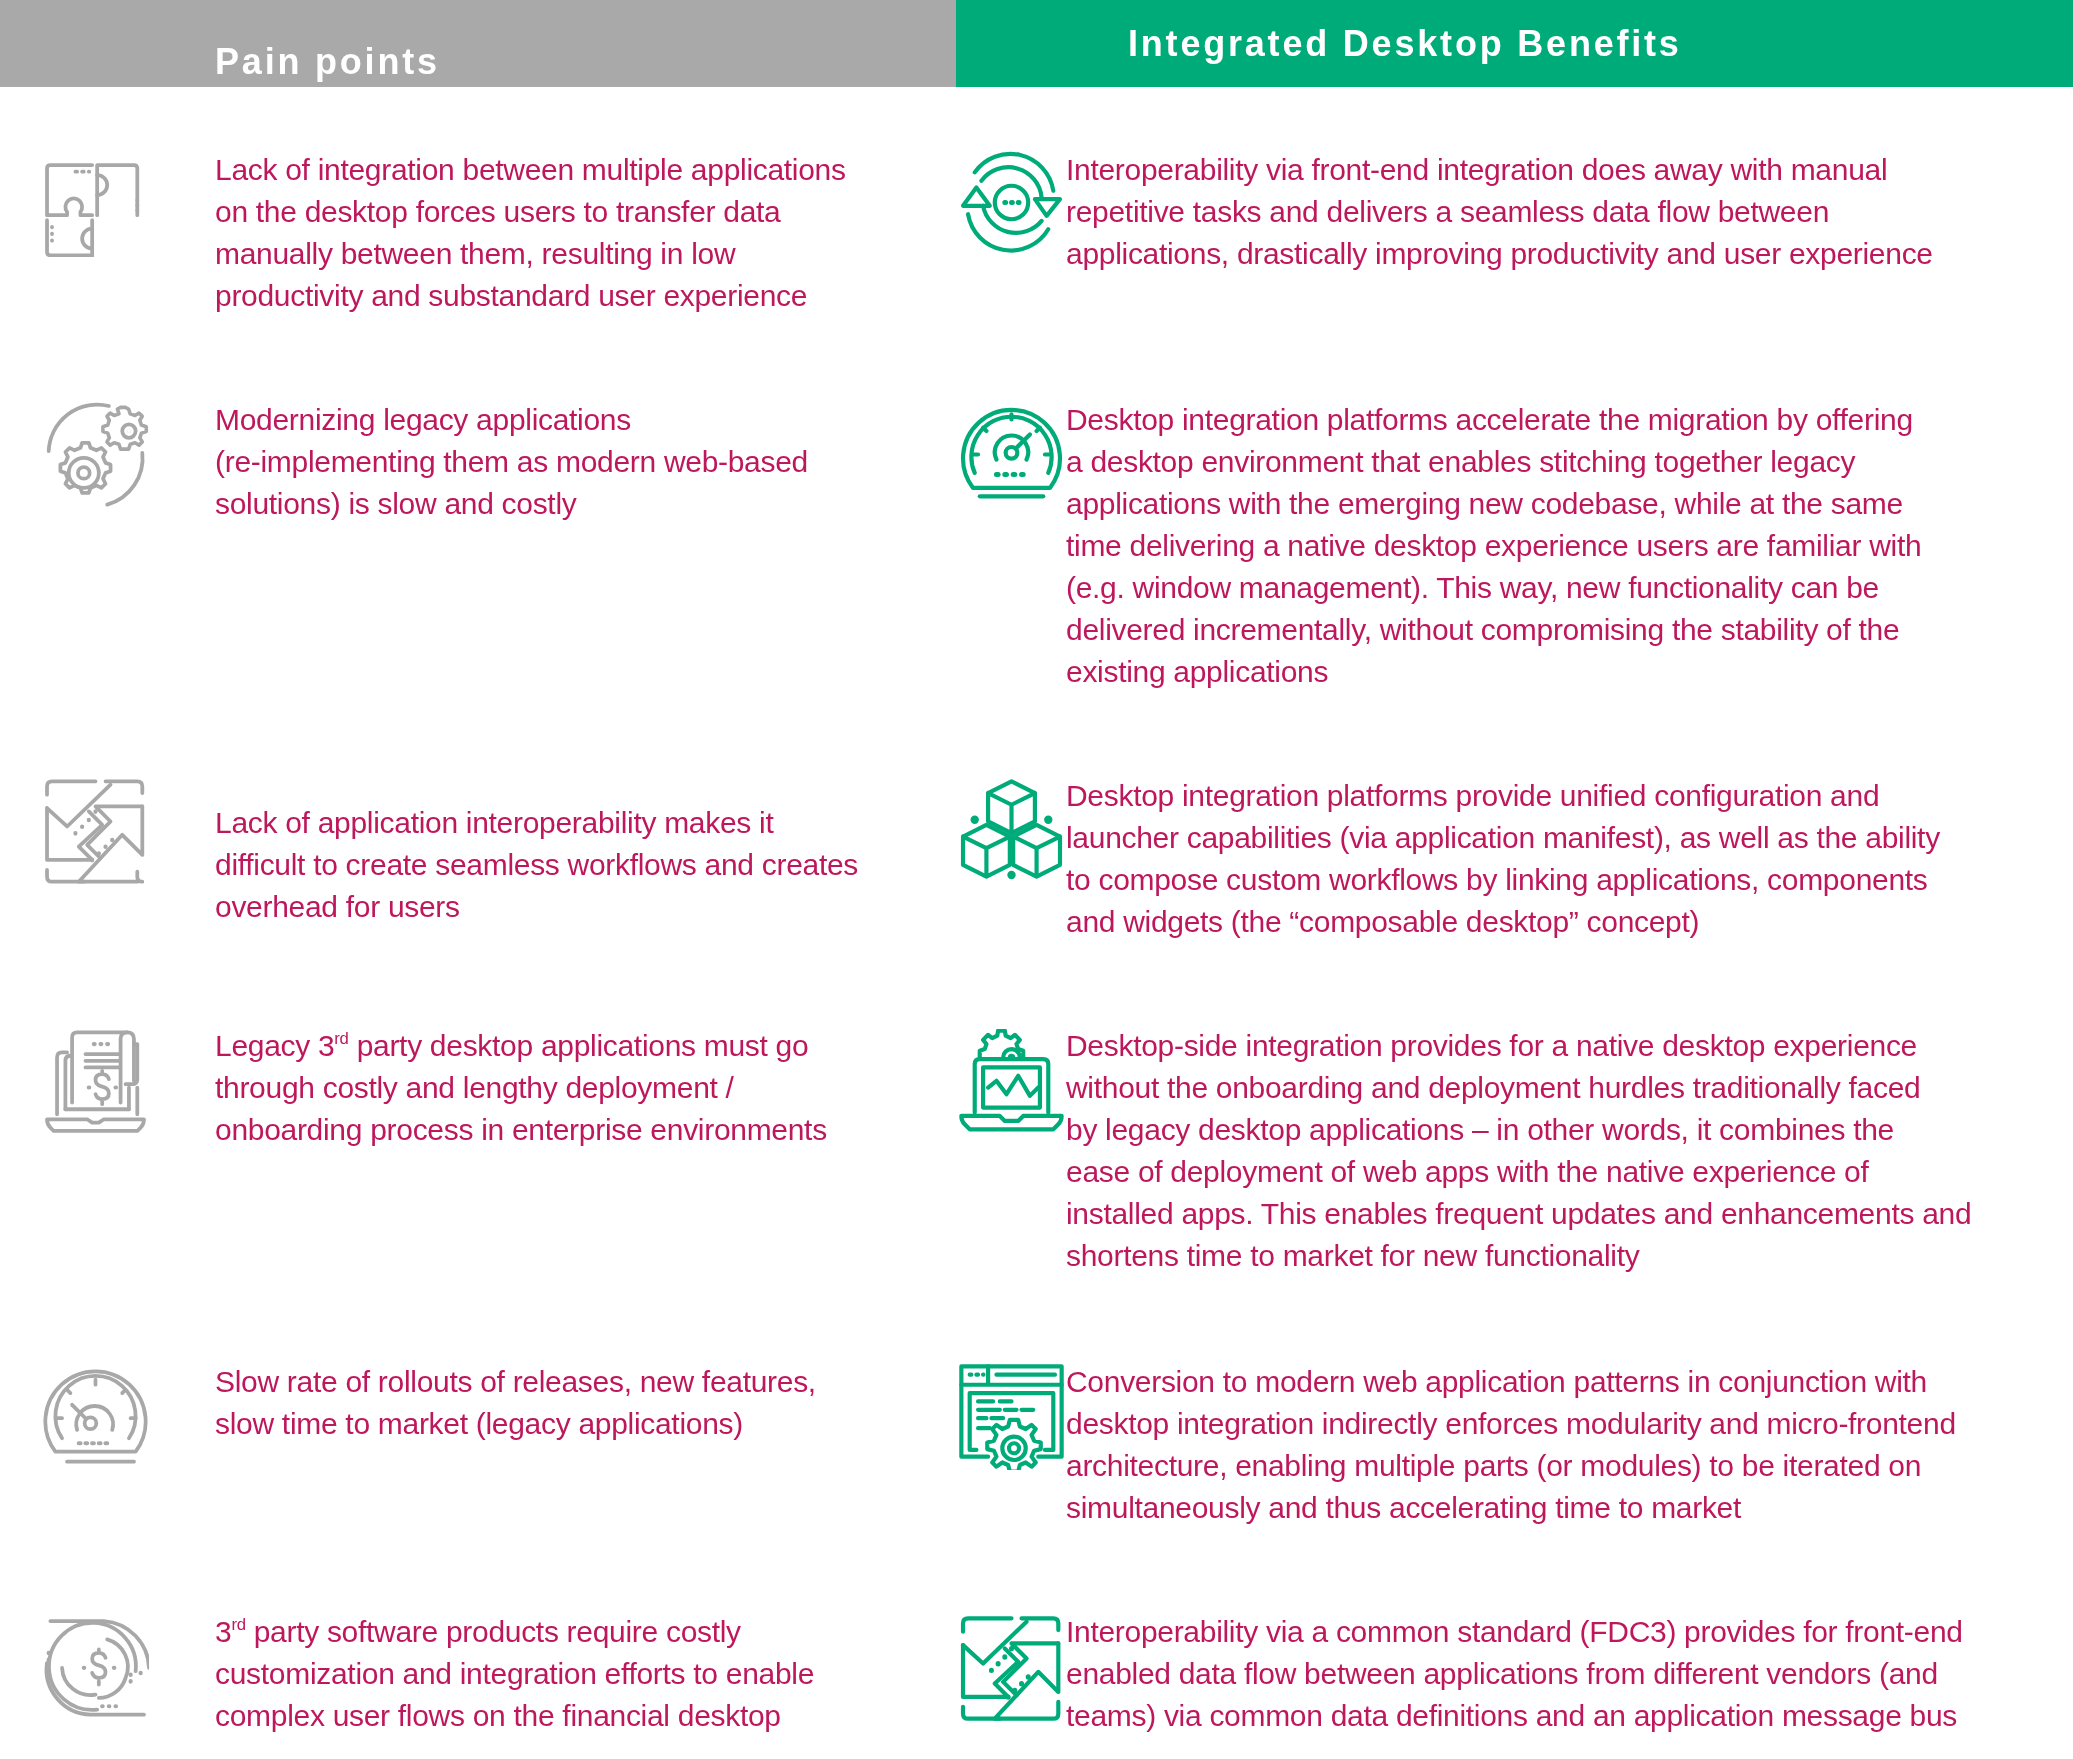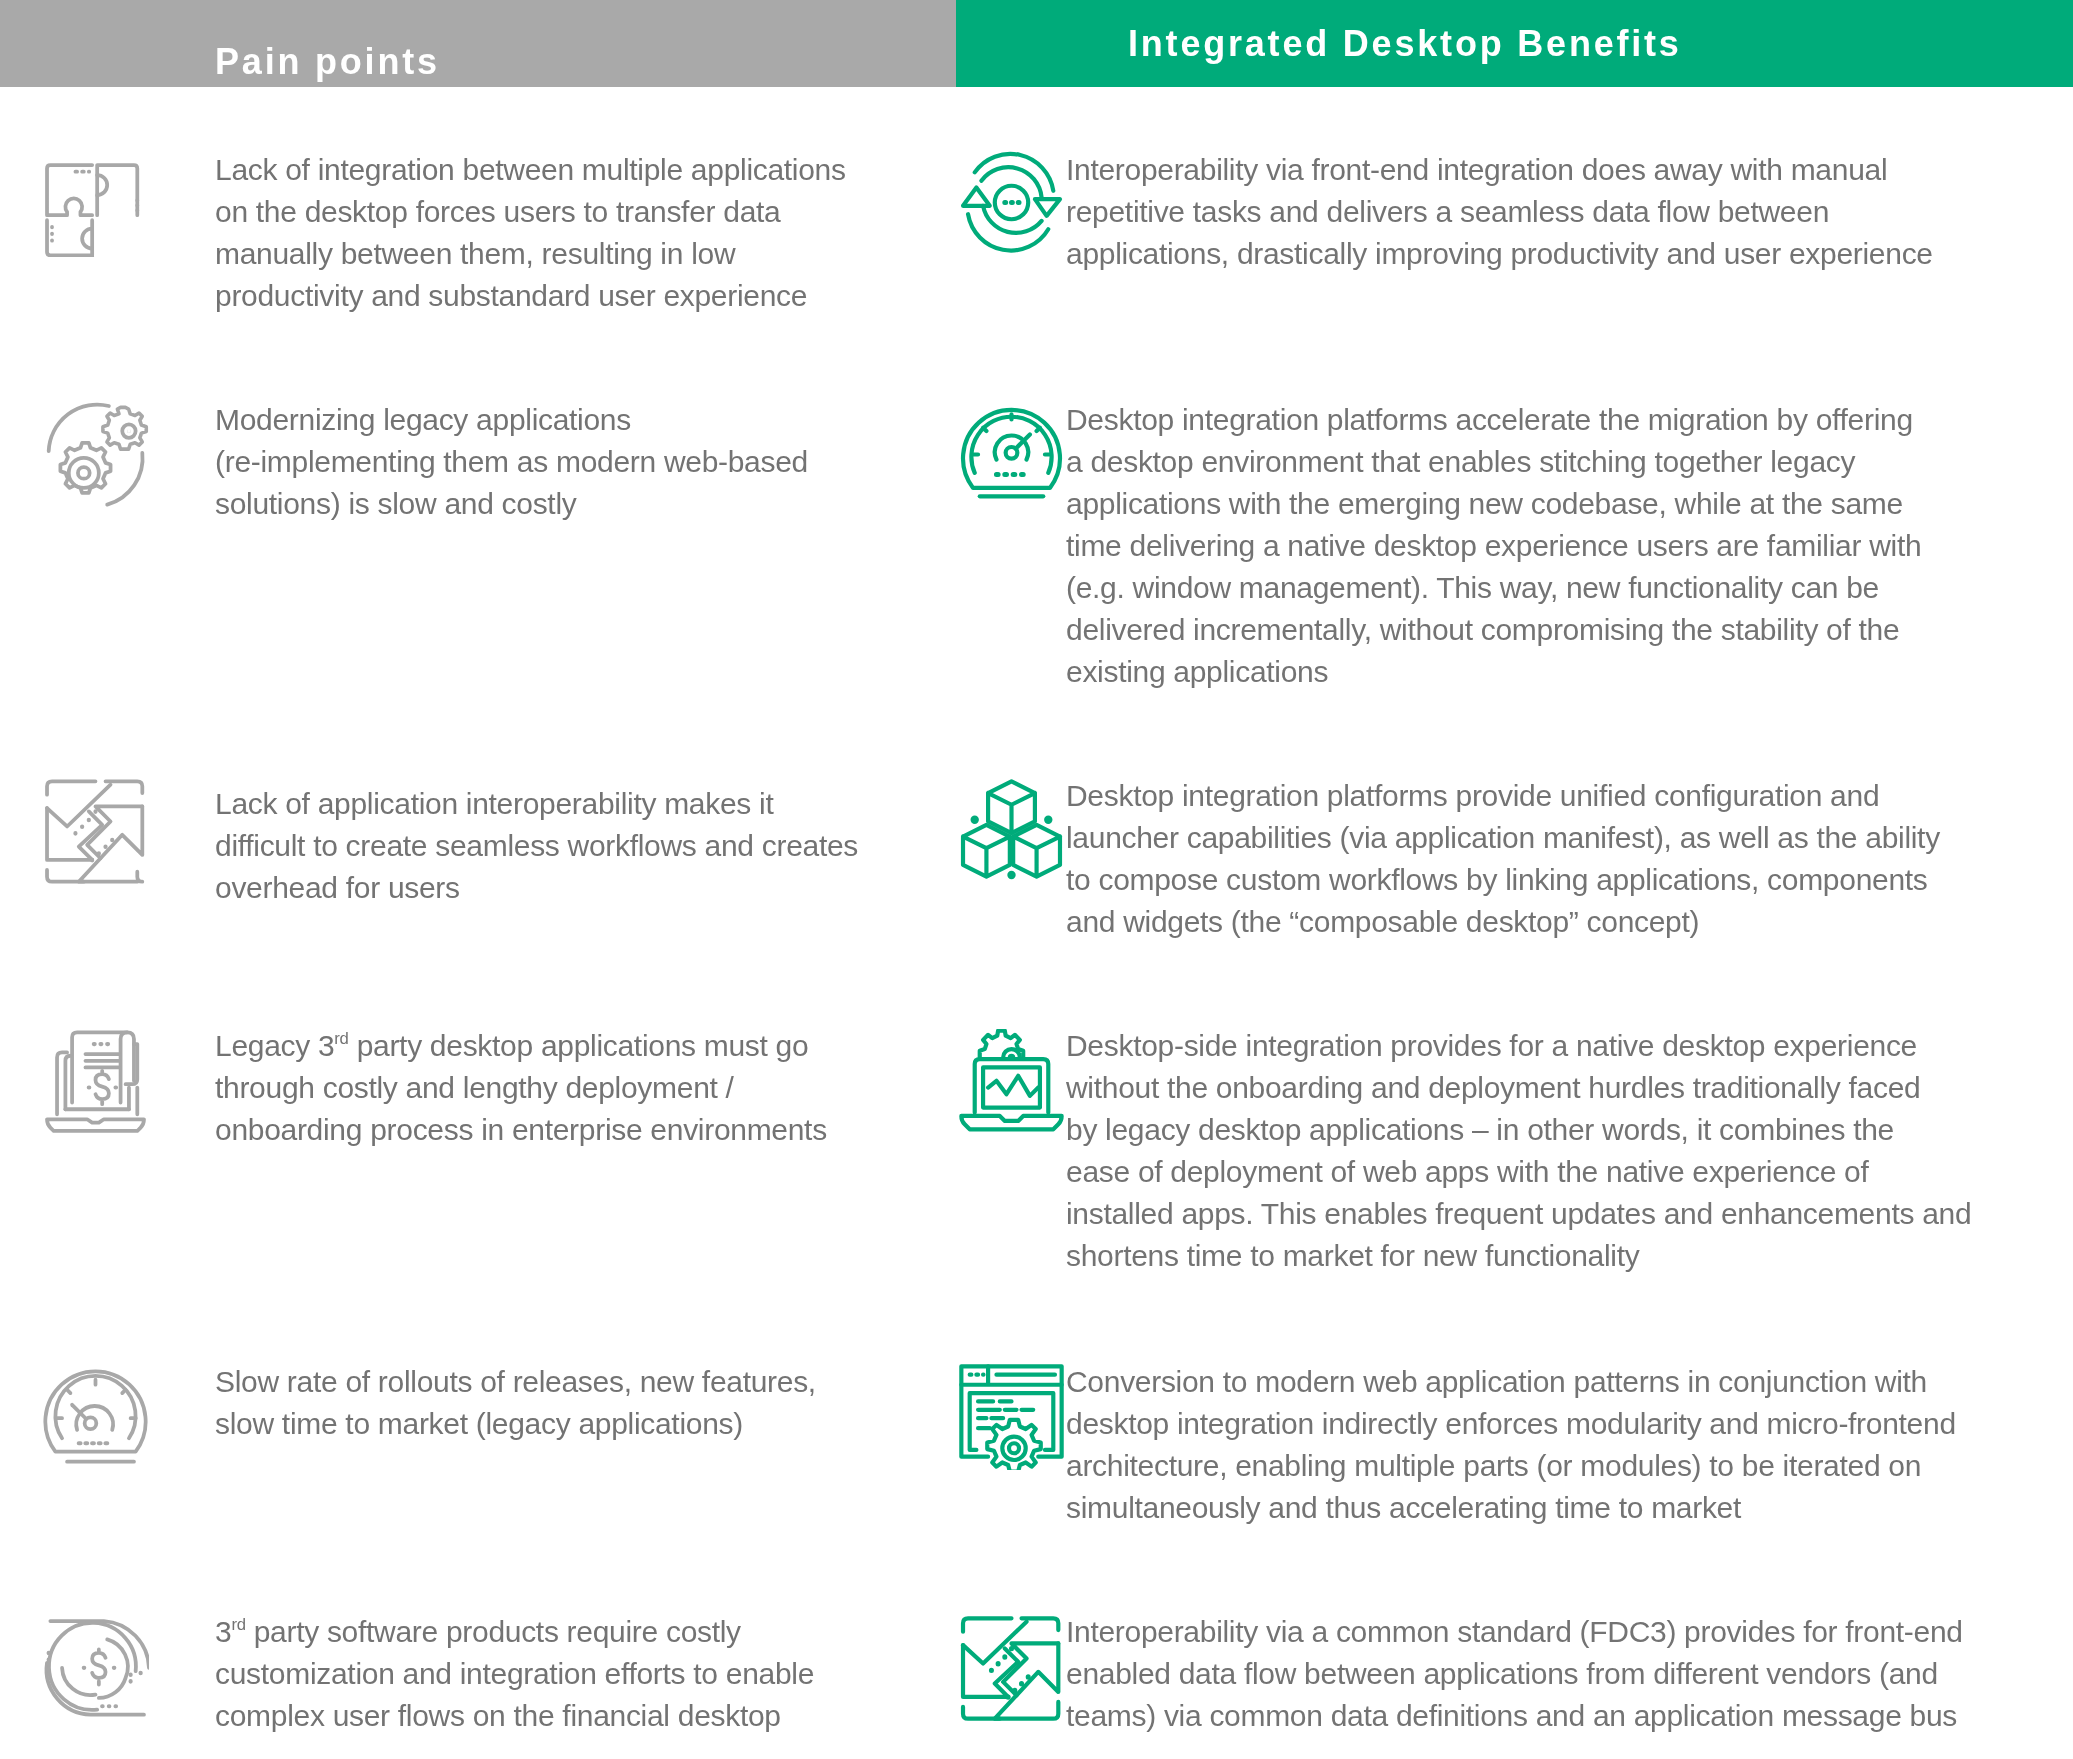--- a/index.html
+++ b/index.html
@@ -18,7 +18,7 @@
     .cell-icon svg { width: 107px; height: 107px; display: block; }
     .cell-icon.left { left: 42px; }
     .cell-icon.right { left: 958px; }
-    .cell-text { position: absolute; font-size: 30px; line-height: 42px; color: #737373; letter-spacing: -0.3px; white-space: nowrap; }
+    .cell-text { position: absolute; font-size: 30px; line-height: 42px; color: #be185d; letter-spacing: -0.3px; white-space: nowrap; }
     .cell-text.left { left: 215px; }
     .cell-text.right { left: 1066px; }
     .cell-text .line { display: block; }

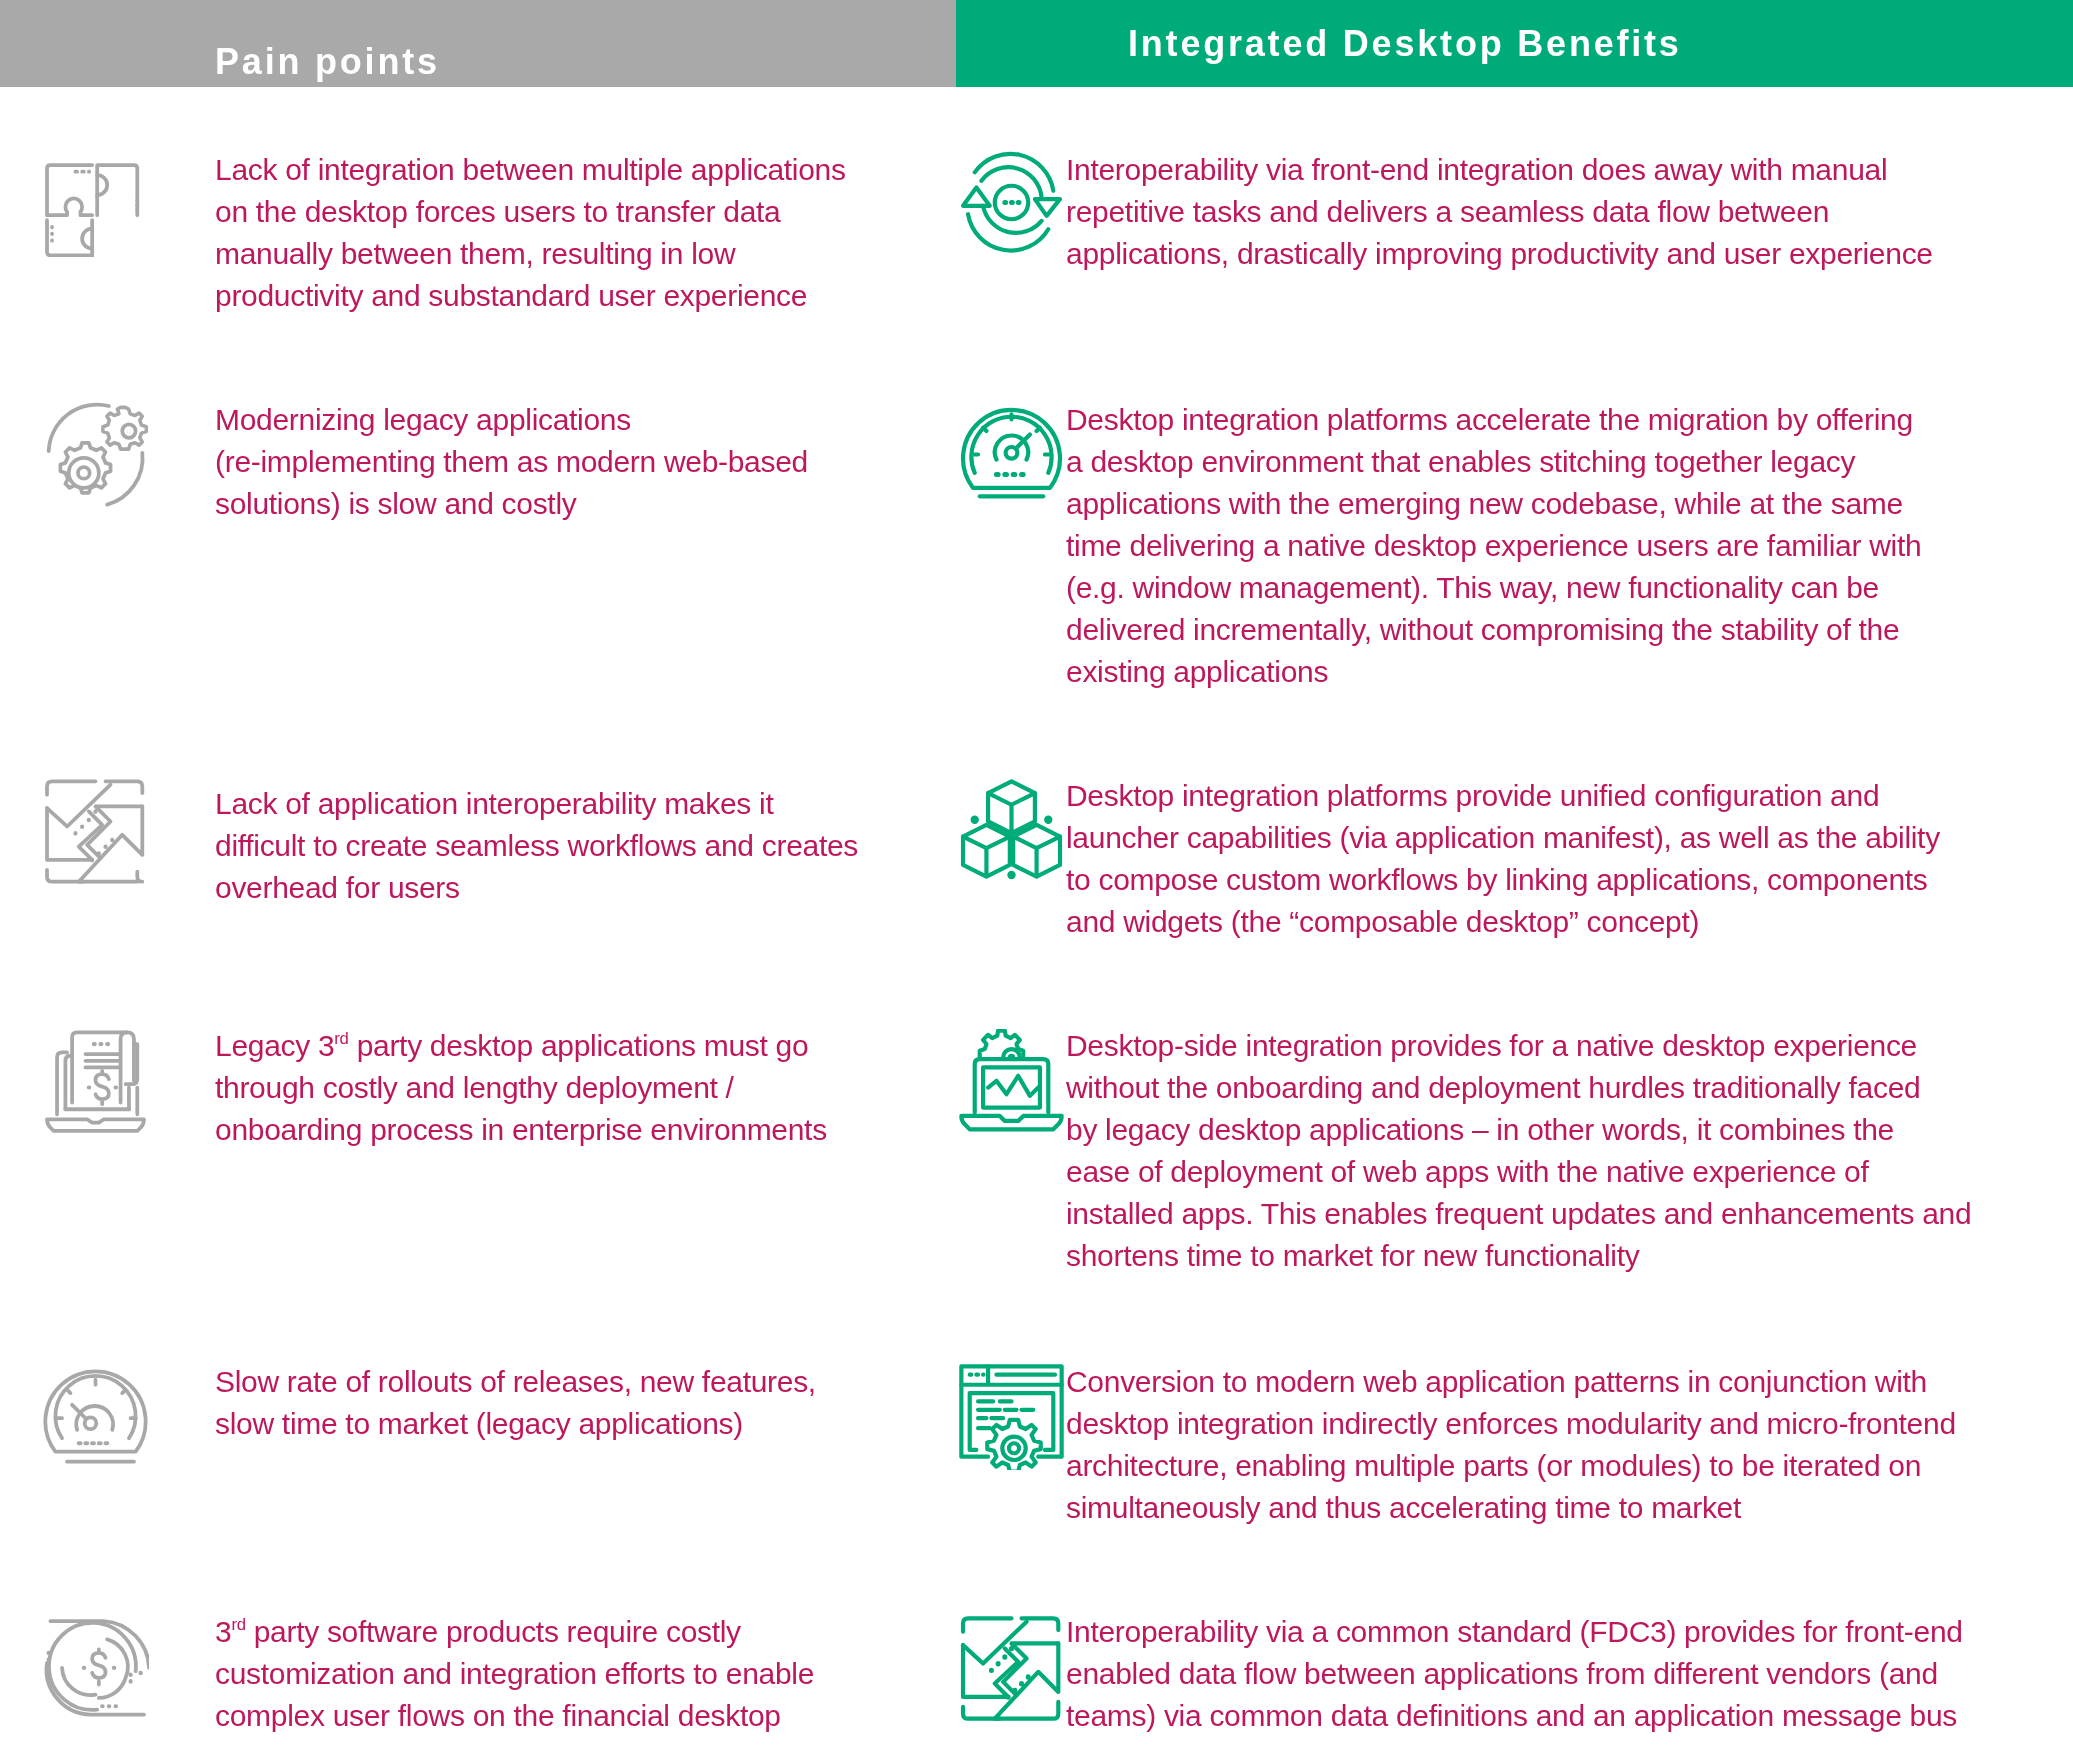--- a/index.html
+++ b/index.html
@@ -130,7 +130,7 @@
       <path d="M64 40 v0.5 M56 50 v0.5 M48 58 v0.5 M40 66 v0.5 M84 74 v0.5 M76 82 v0.5 M68 90 v0.5 M60 98 v0.5" stroke-width="5"></path>
     </svg>
   </div>
-  <div class="cell-text left" style="top:783px">
+  <div class="cell-text left" style="top:802px">
     <span class="line">Lack of application interoperability makes it</span>
     <span class="line">difficult to create seamless workflows and creates</span>
     <span class="line">overhead for users</span>

